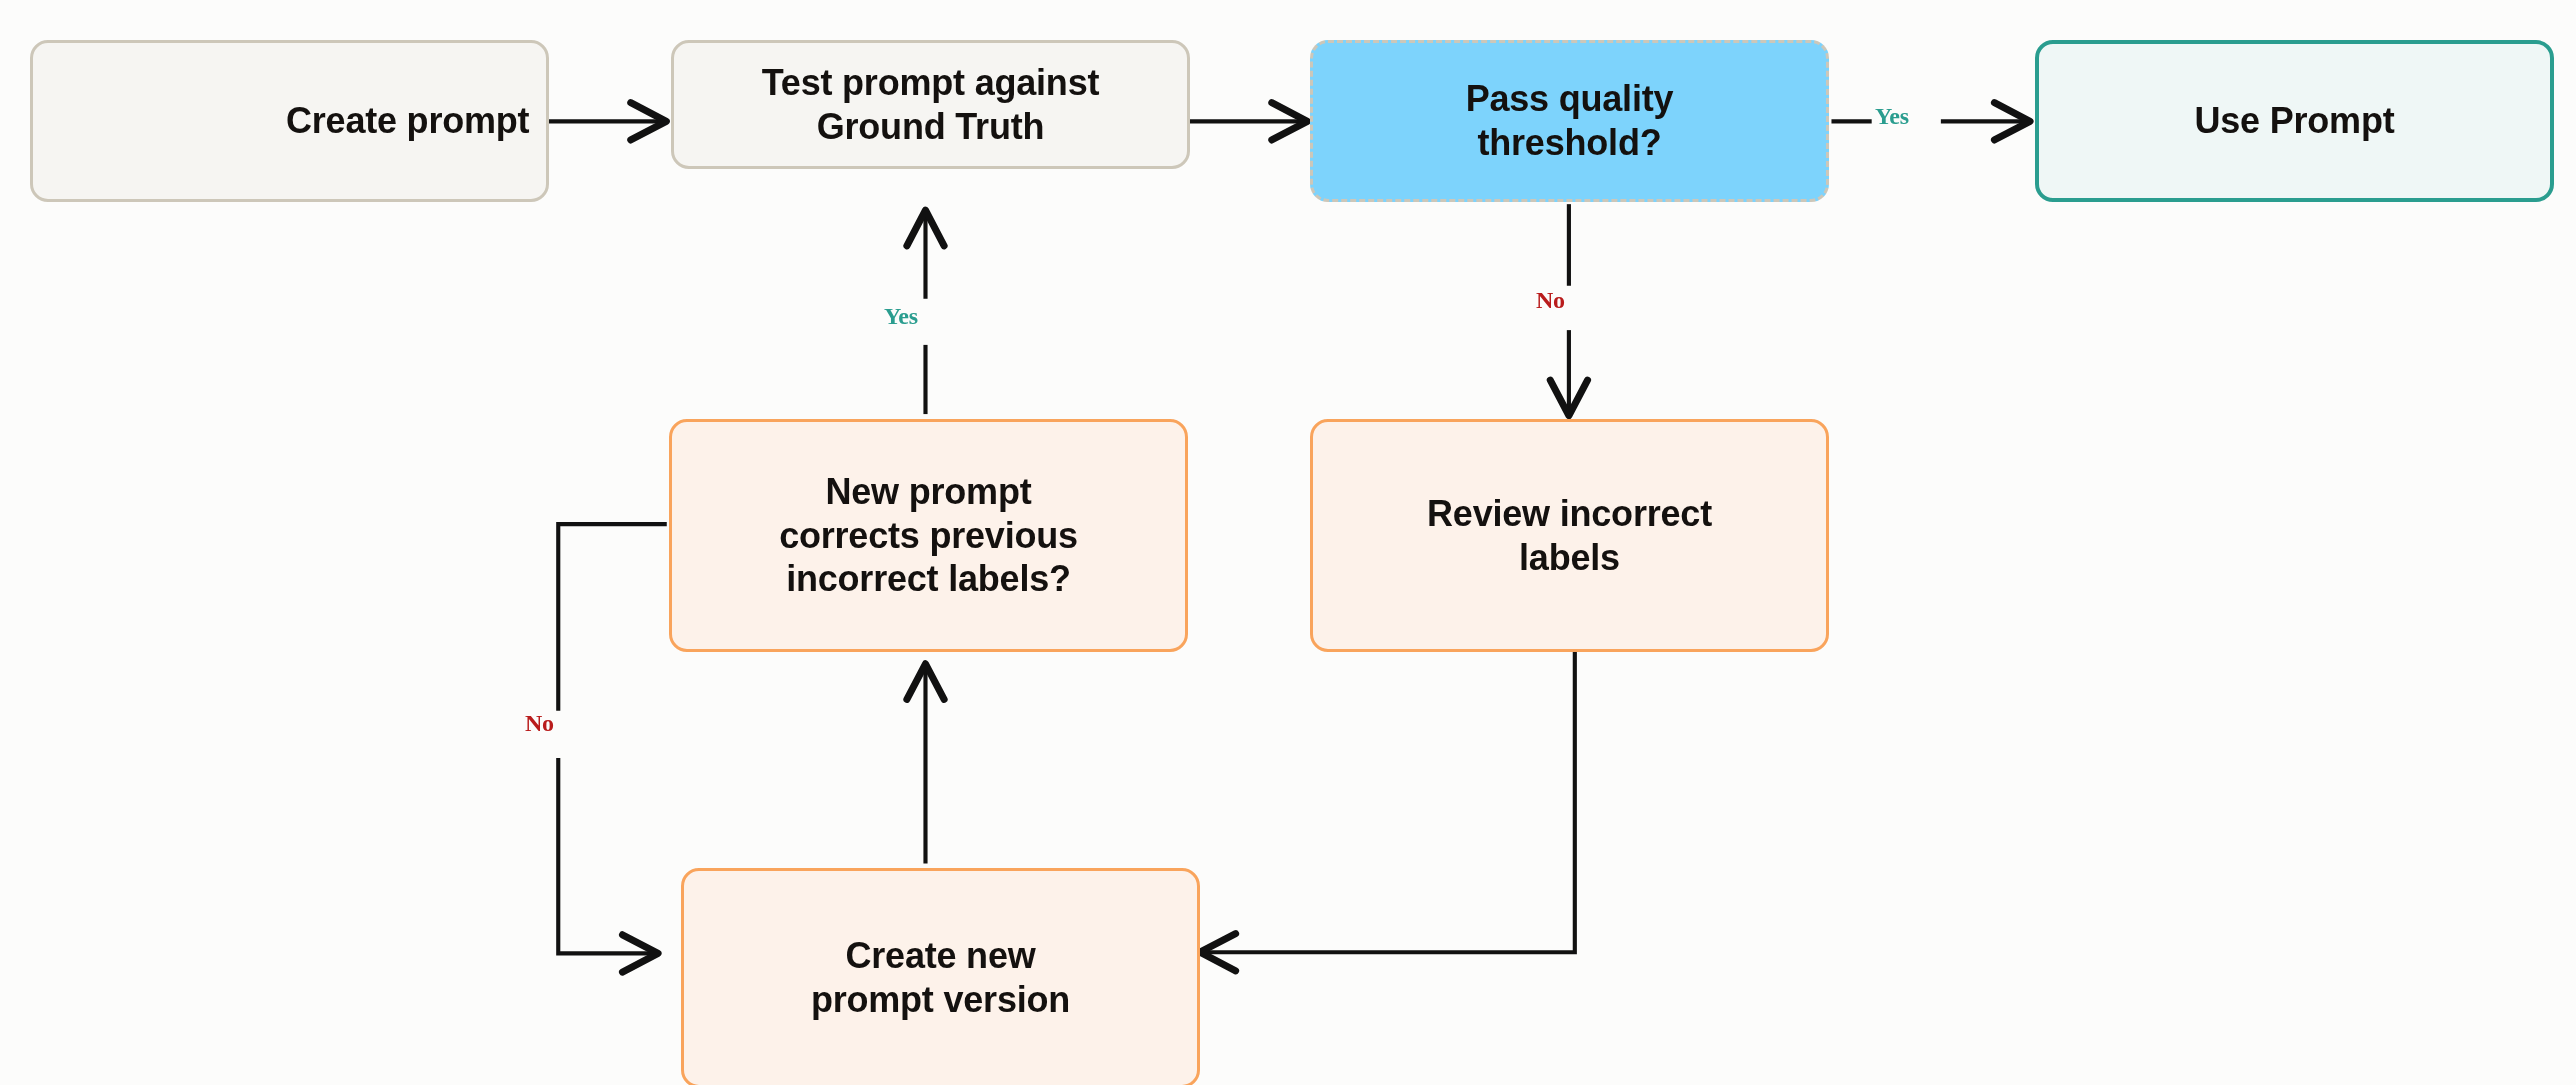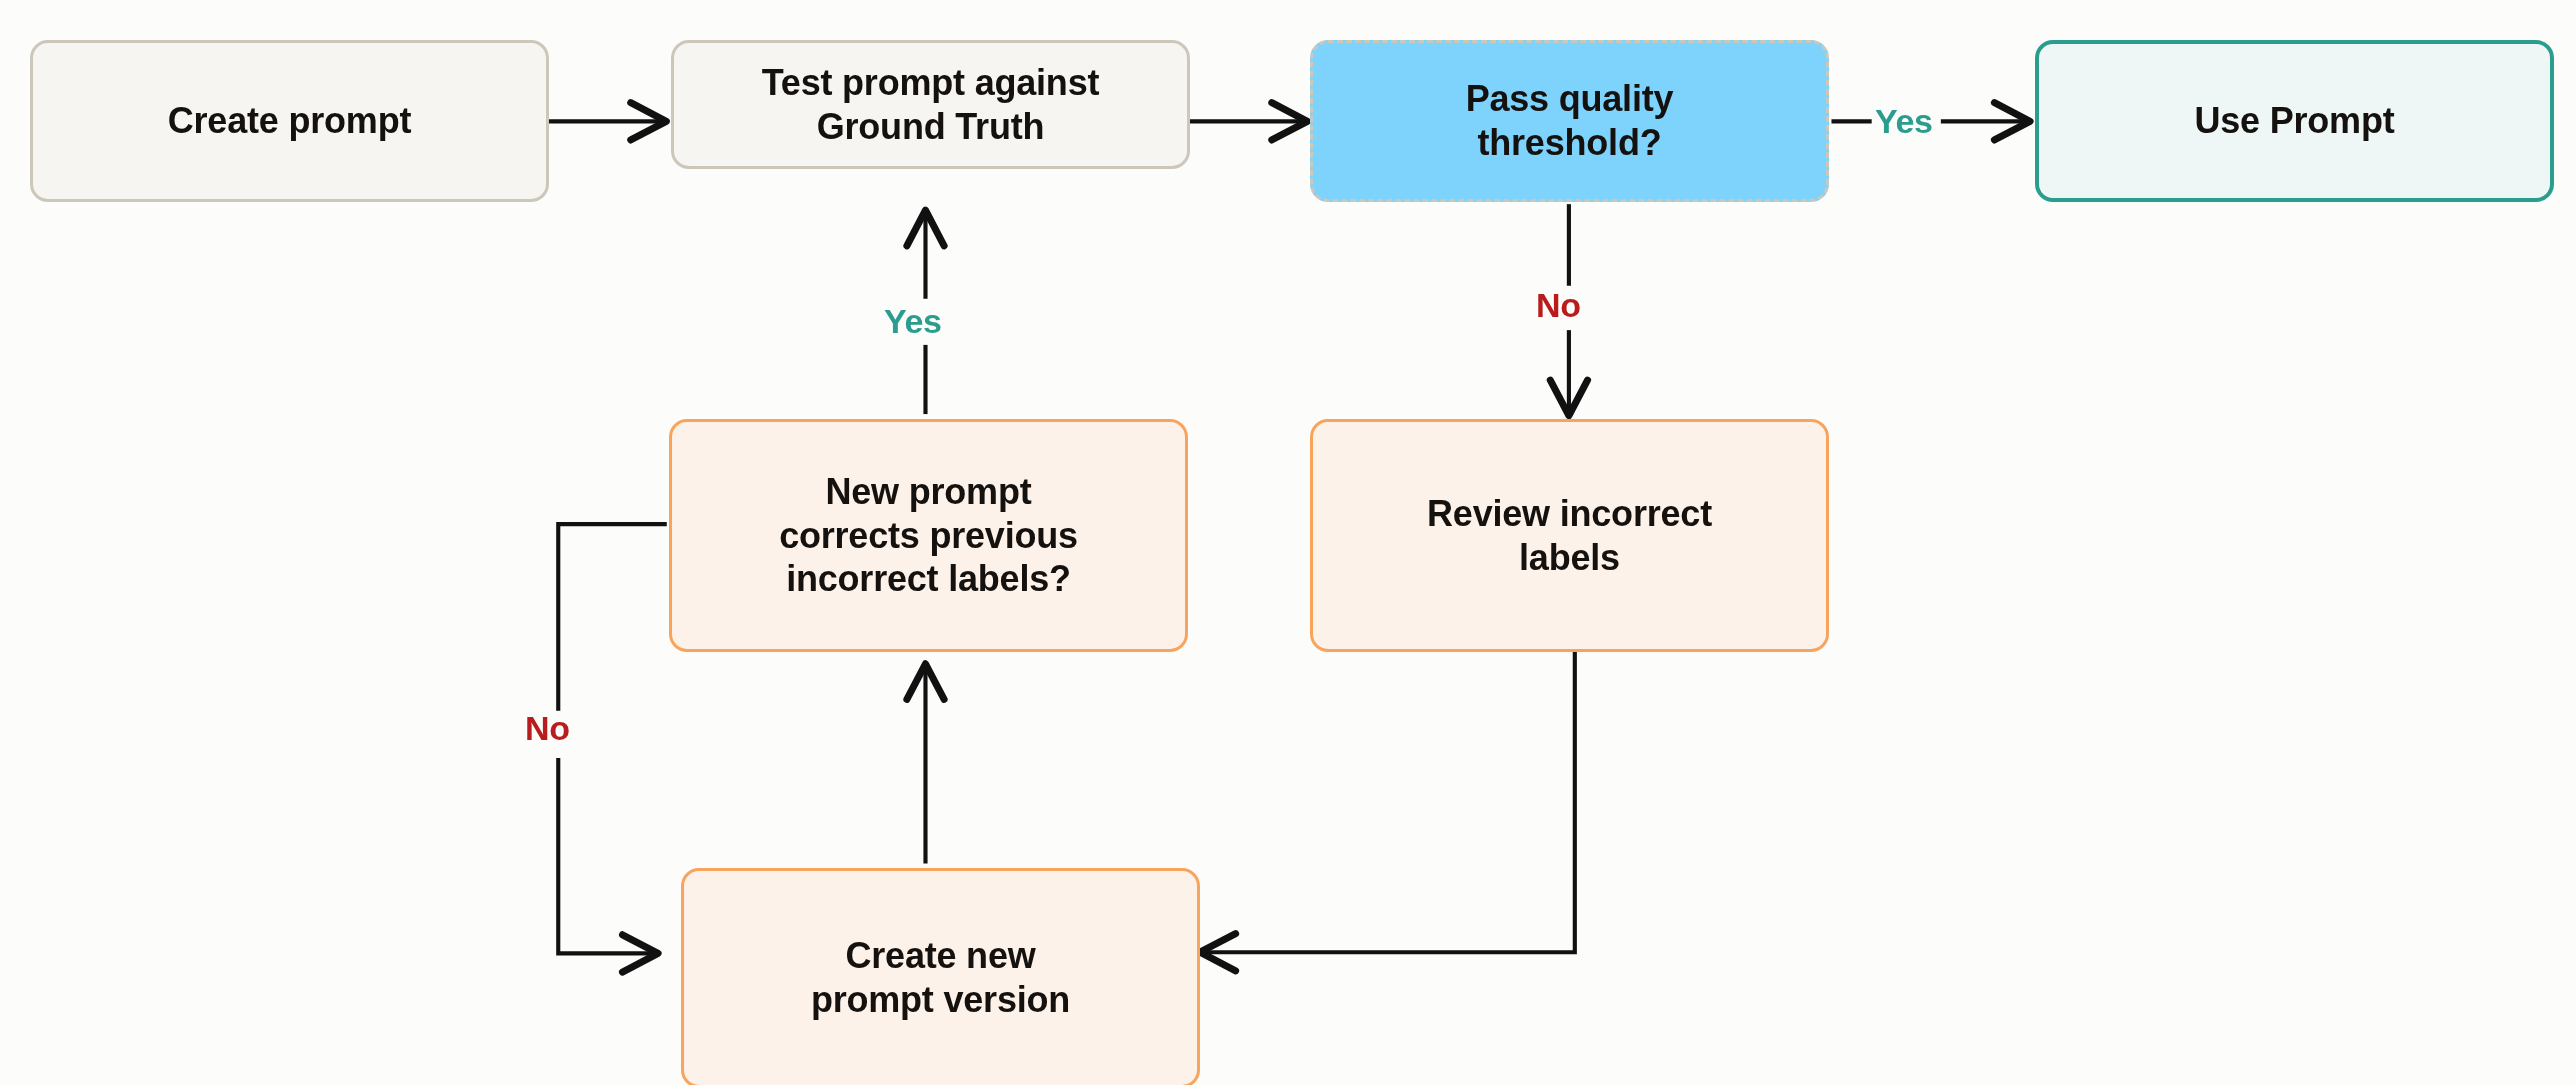--- a/index.html
+++ b/index.html
@@ -97,7 +97,7 @@
     <path d="M 944 1285 L 944 1612 L 1110 1612" fill="none" stroke="#111111" stroke-width="7" stroke-linecap="square" stroke-linejoin="miter" marker-end="url(#arrowhead)"></path>
   </svg>
 
-  <div class="node node-neutral" style="left:30px; top:40px; width:519px; height:162px;">
+  <div class="node node-neutral" style="left:30px; top:40px; width:519px; height:162px;justify-content:flex-end;">
     <span>Create prompt</span>
   </div>
 

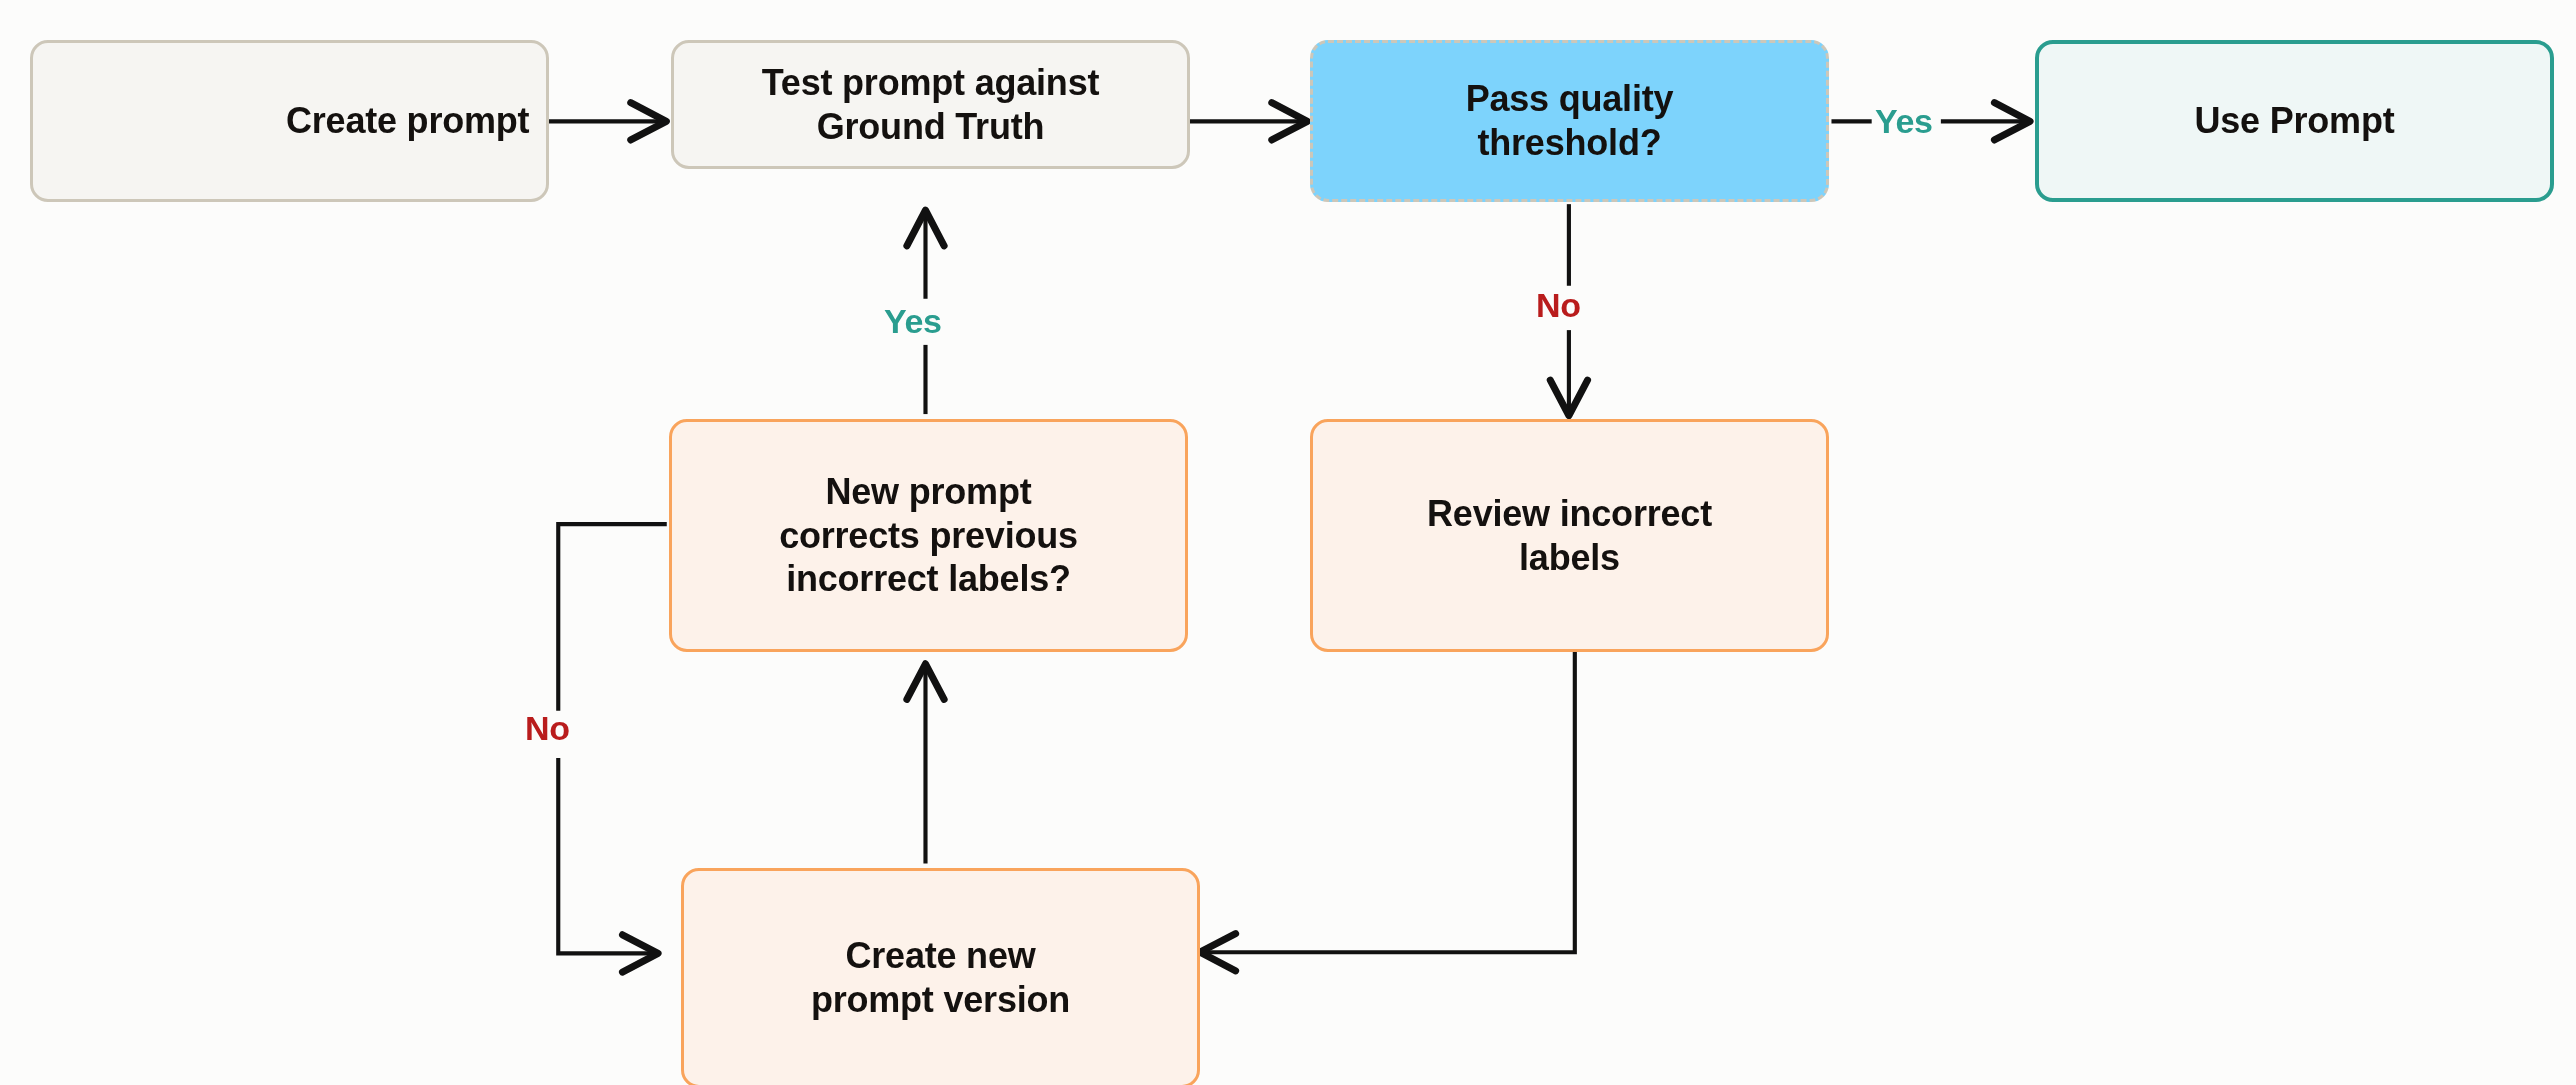--- a/index.html
+++ b/index.html
@@ -49,10 +49,11 @@
   .edge-label {
     position: absolute;
     font-weight: 700;
-    font-size: 34px;
+    font-size: 24px;
     letter-spacing: -0.3px;
     white-space: nowrap;
     line-height: 1;
+    font-family: Liberation Serif, serif;
   }
   .label-yes { color: #2A9D8F; }
   .label-no  { color: #b91c1c; }

